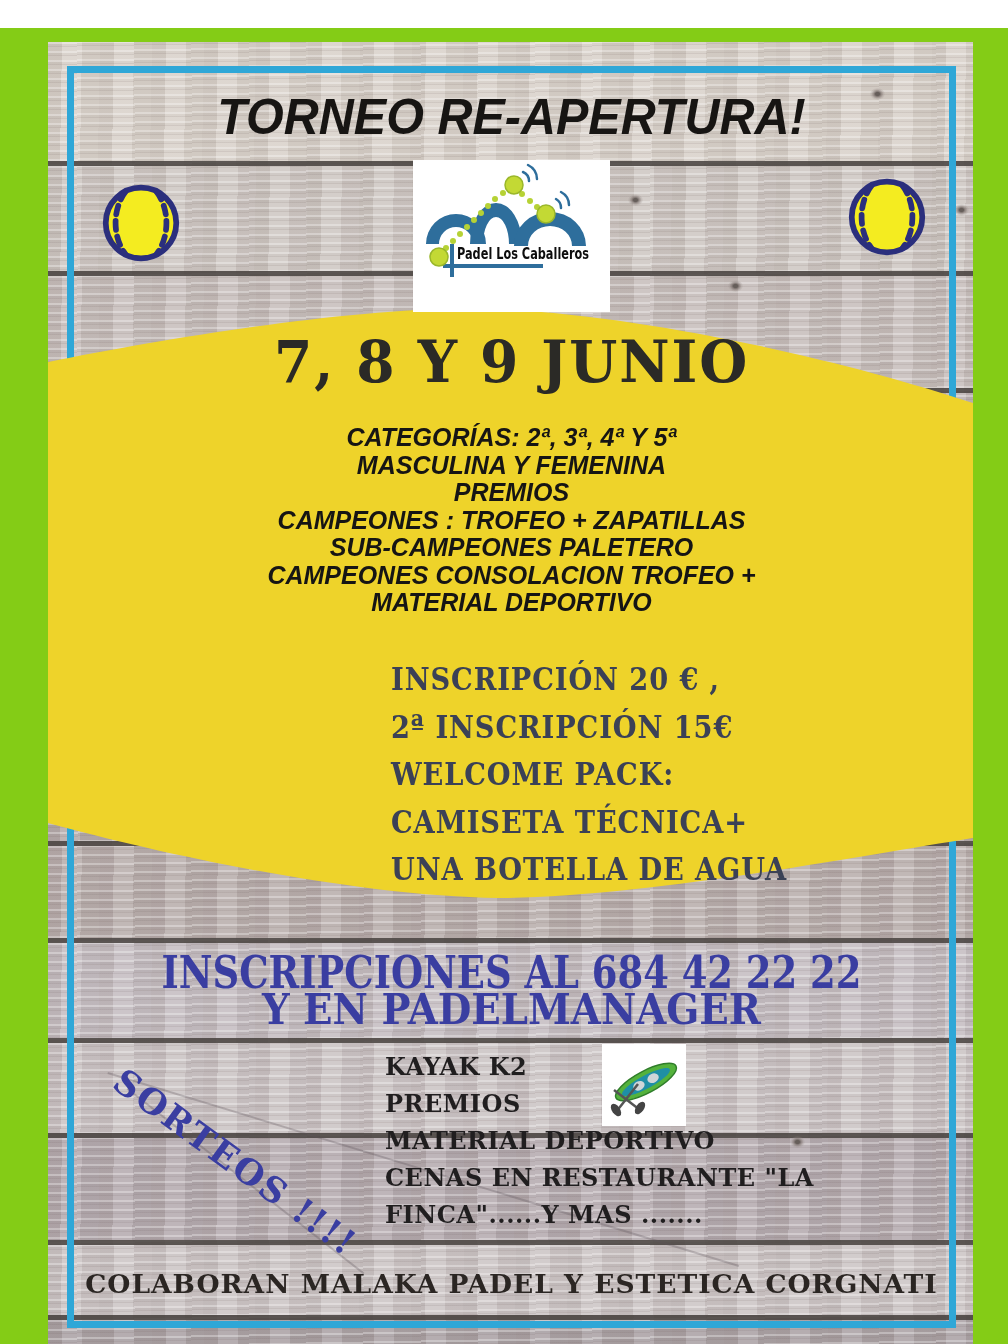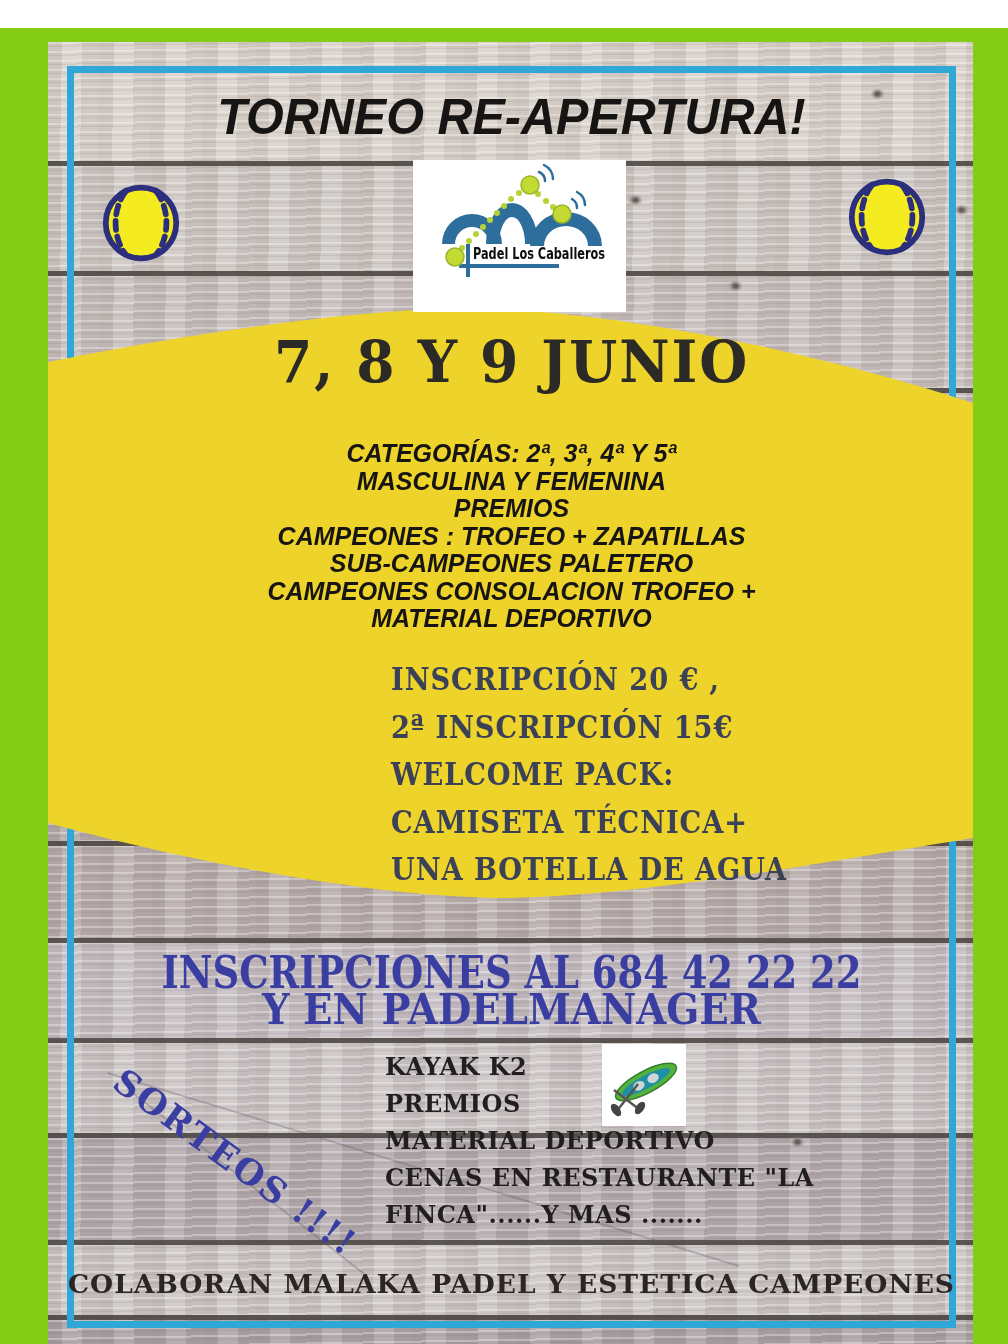--- a/index.html
+++ b/index.html
@@ -30,7 +30,7 @@
   .ball{position:absolute;width:82px;height:82px;z-index:6;}
   .ball-left{left:100px;top:154px;}
   .ball-right{left:846px;top:148px;}
-  .logo-box{position:absolute;left:413px;top:132px;width:197px;height:152px;background:#ffffff;z-index:6;padding-left:16px;}
+  .logo-box{position:absolute;left:413px;top:132px;width:197px;height:152px;background:#ffffff;z-index:6;}
   
   .slab{font-family:"DejaVu Serif",serif;font-weight:bold;}
   .date-heading{position:absolute;left:67px;top:300px;width:889px;text-align:center;z-index:6;

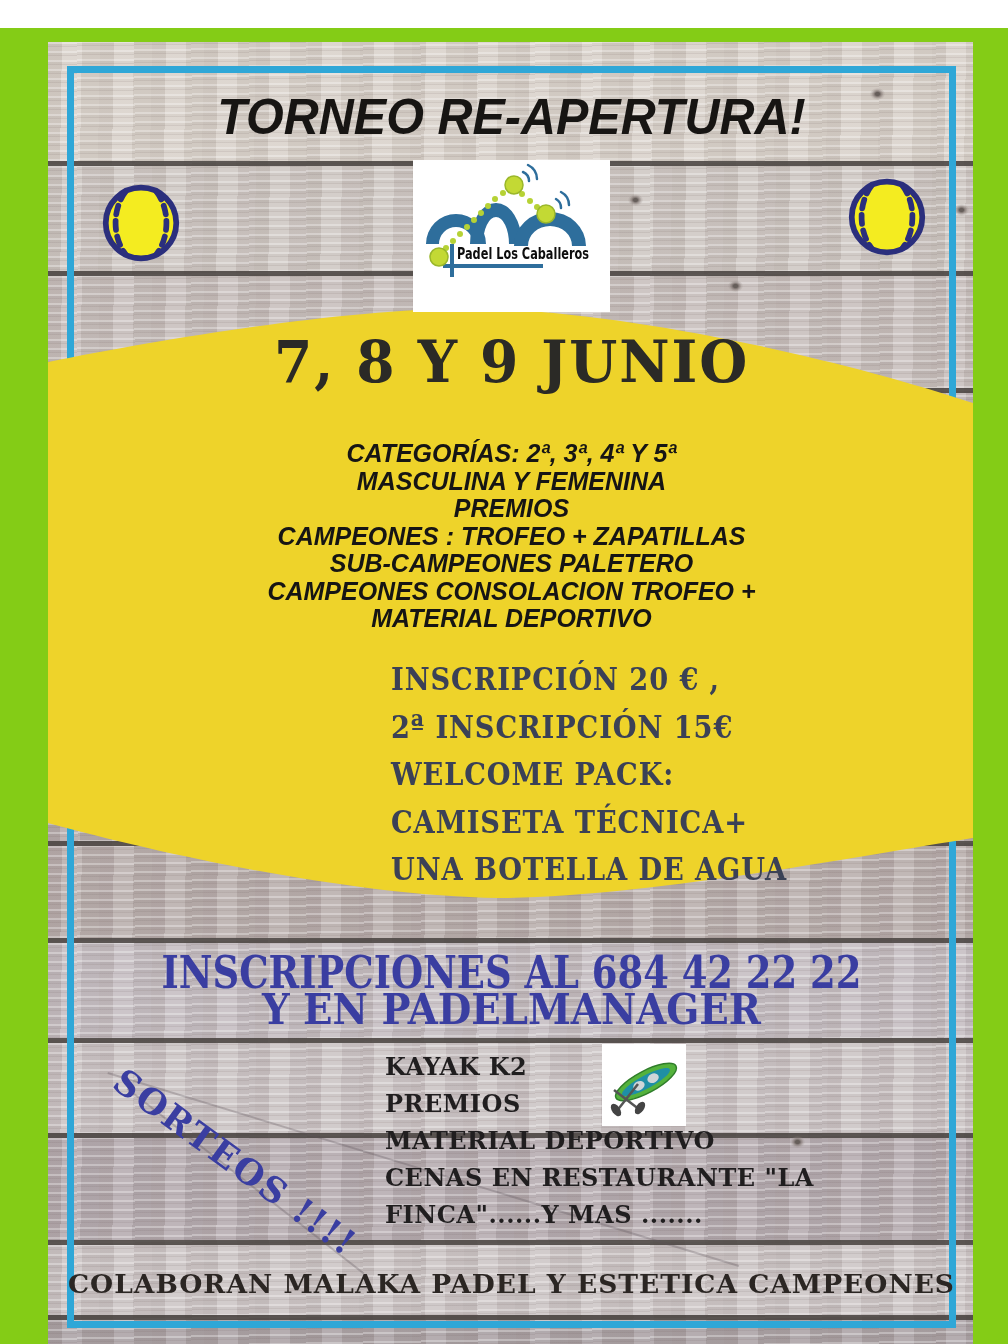--- a/index.html
+++ b/index.html
@@ -35,7 +35,7 @@
   .slab{font-family:"DejaVu Serif",serif;font-weight:bold;}
   .date-heading{position:absolute;left:67px;top:300px;width:889px;text-align:center;z-index:6;
     font-size:58px;letter-spacing:2px;color:#2b2a26;transform:scaleX(0.95);}
-  .cats{position:absolute;left:67px;top:412px;width:889px;text-align:center;z-index:6;
+  .cats{position:absolute;left:67px;top:396px;width:889px;text-align:center;z-index:6;
     font-family:"Liberation Sans",sans-serif;font-style:italic;font-weight:bold;
     font-size:25px;line-height:27.5px;color:#161514;}
   .insc{position:absolute;left:391px;top:628px;z-index:6;font-size:31px;line-height:47.5px;

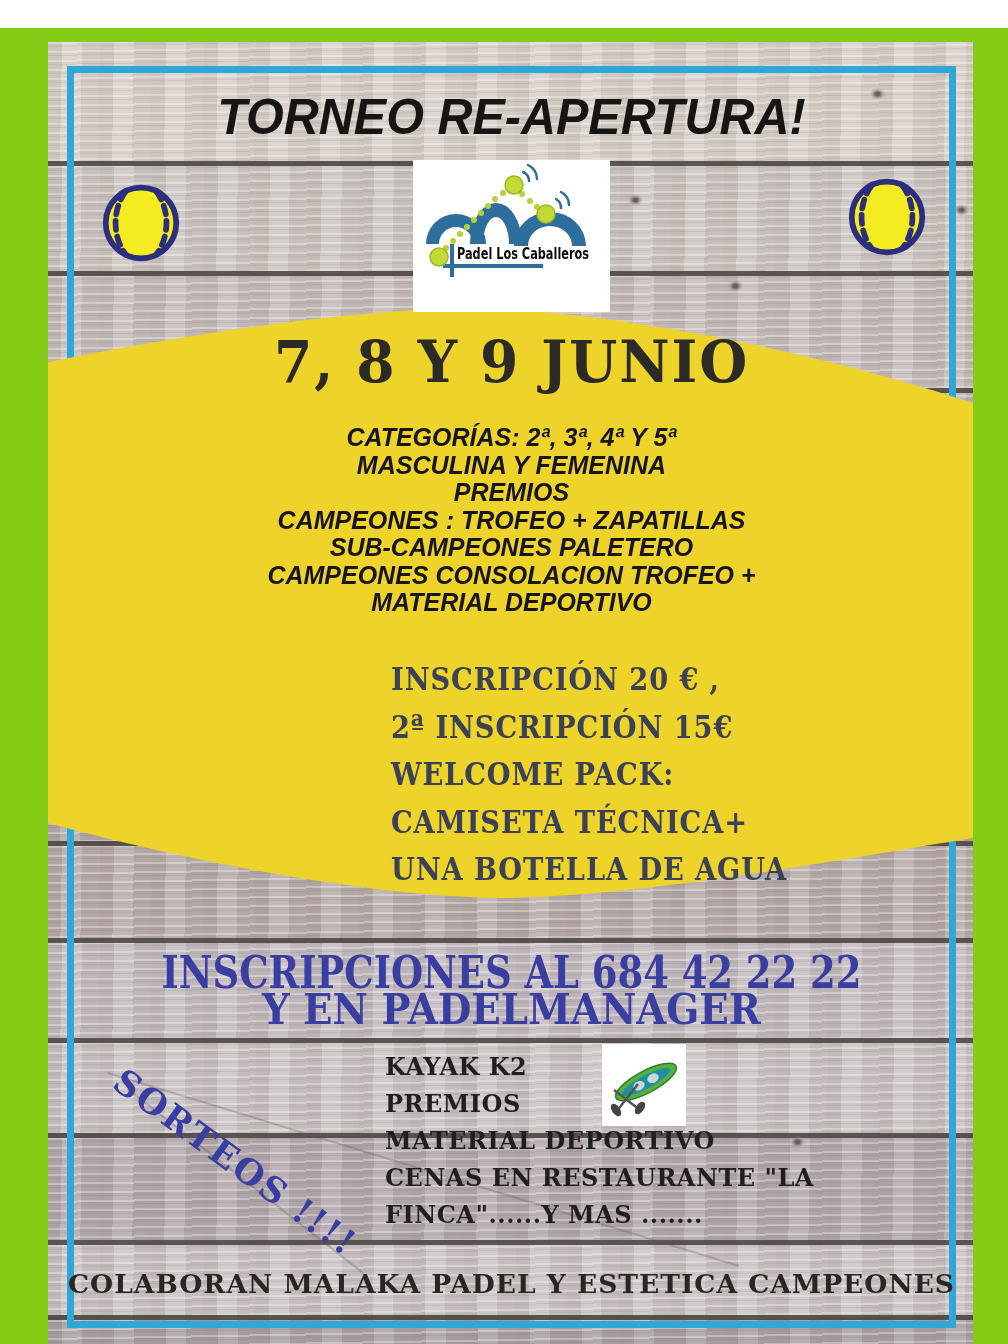--- a/index.html
+++ b/index.html
@@ -194,7 +194,7 @@
     </svg>
   </div>
 
-  <div class="colab slab">COLABORAN  MALAKA PADEL Y ESTETICA CAMPEONES</div>
+  <div class="colab slab">COLABORAN  MALAKA PADEL Y ESTETICA CORGNATI</div>
 
 </div>
 

